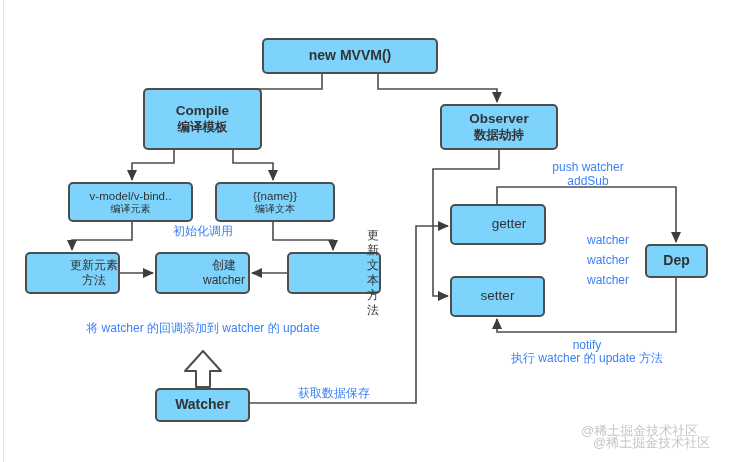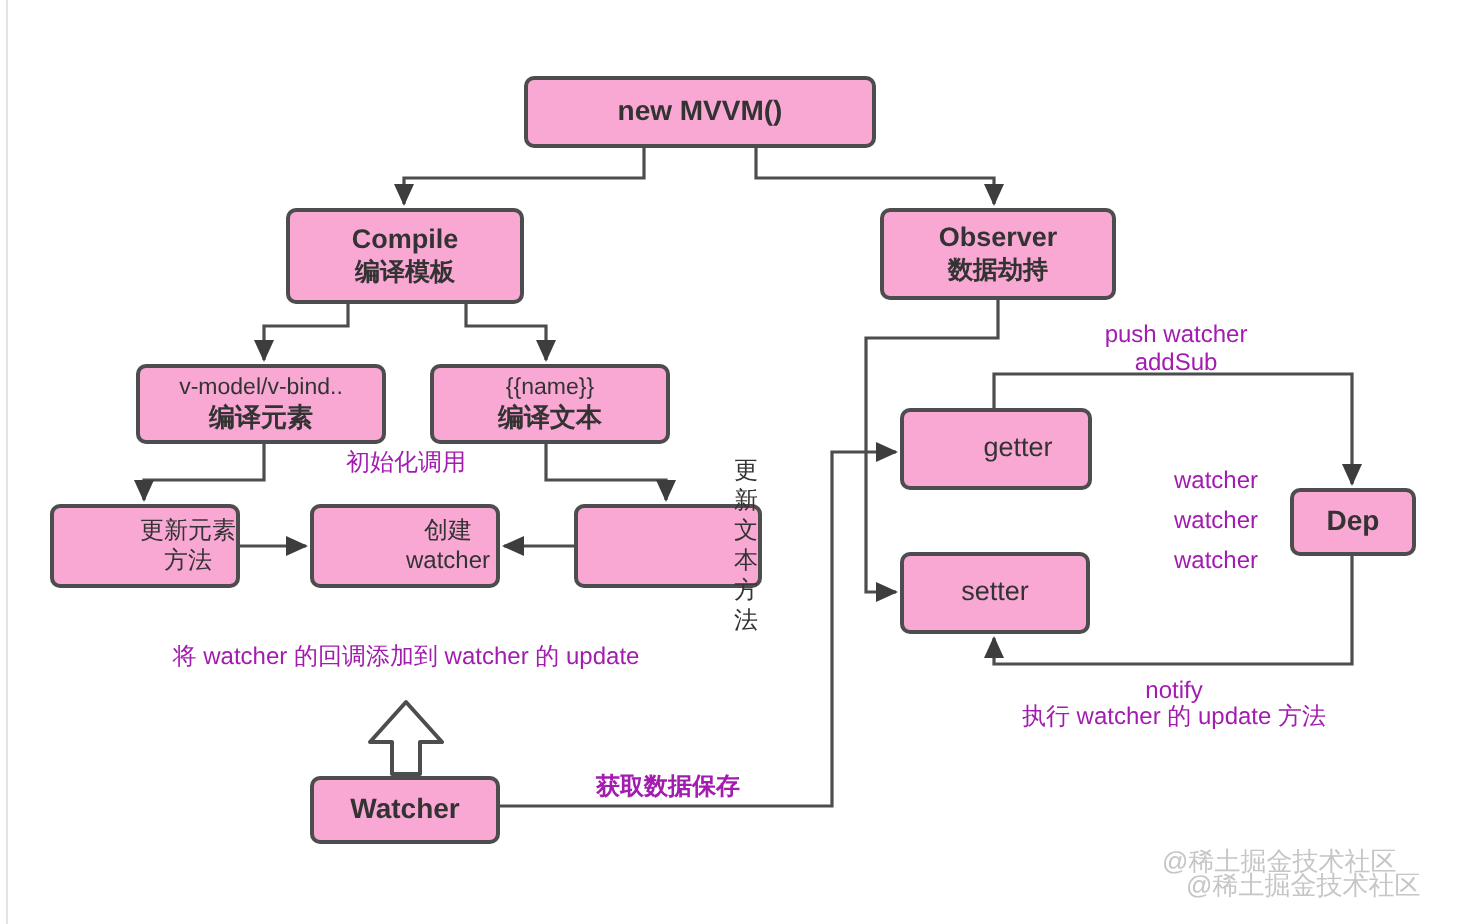--- a/index.html
+++ b/index.html
@@ -7,7 +7,7 @@
        font-family:"Liberation Sans","DejaVu Sans",sans-serif;color:#333;}
   .stage{position:absolute;left:0;top:0;width:730px;height:462px;background:#fff;}
   .wires{position:absolute;left:0;top:0;}
-  .node{position:absolute;background:#f9a8d4;border:2px solid #4d4d4d;border-radius:5px;
+  .node{position:absolute;background:#7dd3fc;border:2px solid #4d4d4d;border-radius:5px;
         display:flex;flex-direction:column;align-items:center;justify-content:center;
         box-sizing:border-box;text-align:center;line-height:1.25;}
   .t-bold{font-weight:700;font-size:13.5px;}

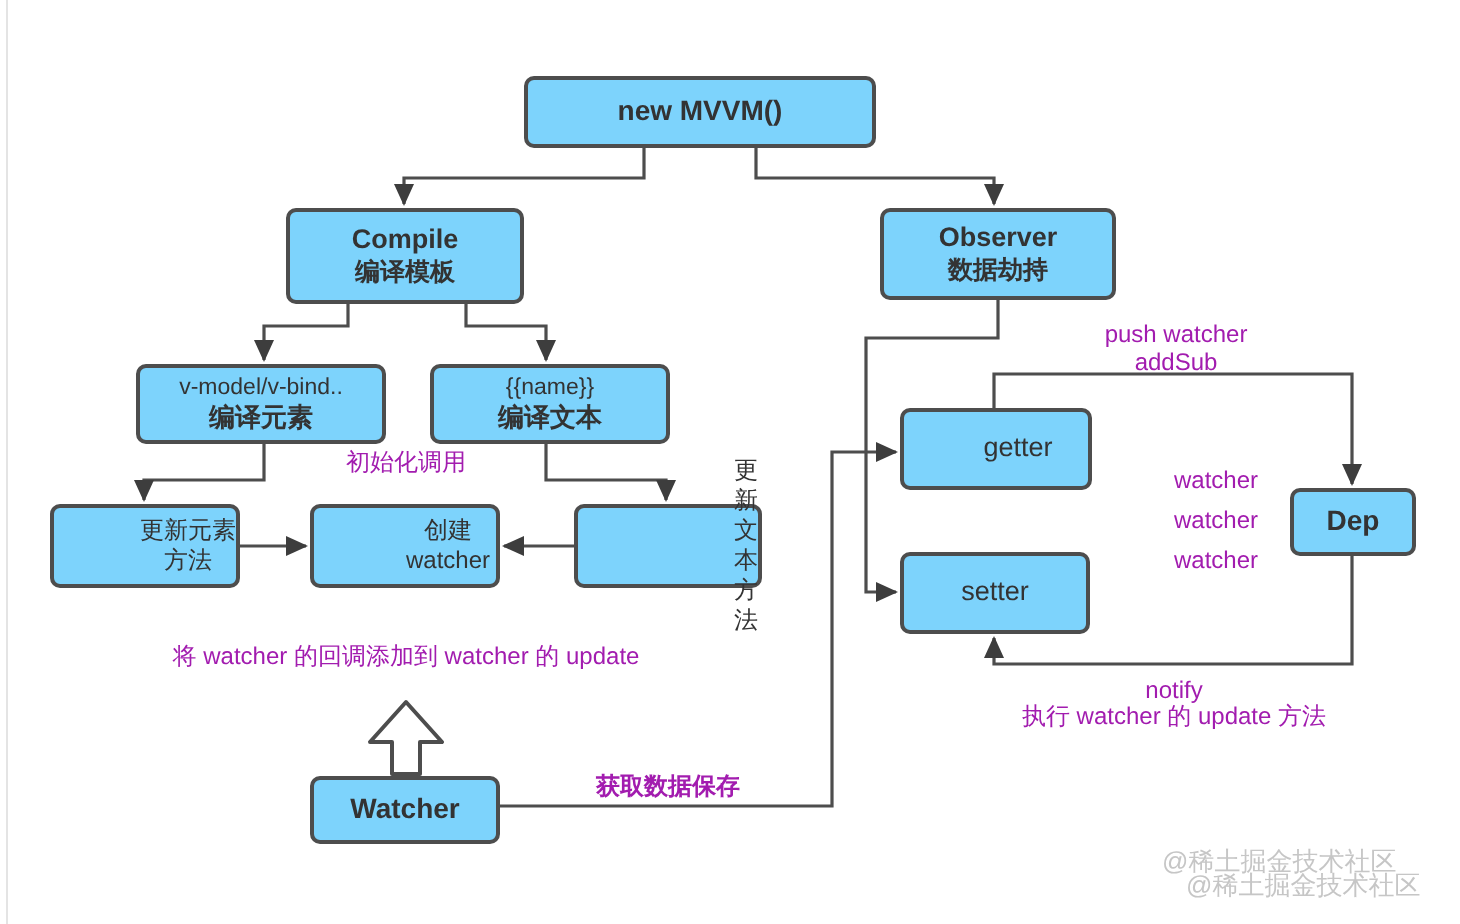--- a/index.html
+++ b/index.html
@@ -55,7 +55,7 @@
     <div class="t-big">new MVVM()</div>
   </div>
 
-  <div class="node" style="left:143px;top:104px;width:119px;height:48px;">
+  <div class="node" style="left:143px;top:88px;width:119px;height:62px;">
     <div class="t-bold">Compile</div>
     <div class="t-sub">编译模板</div>
   </div>

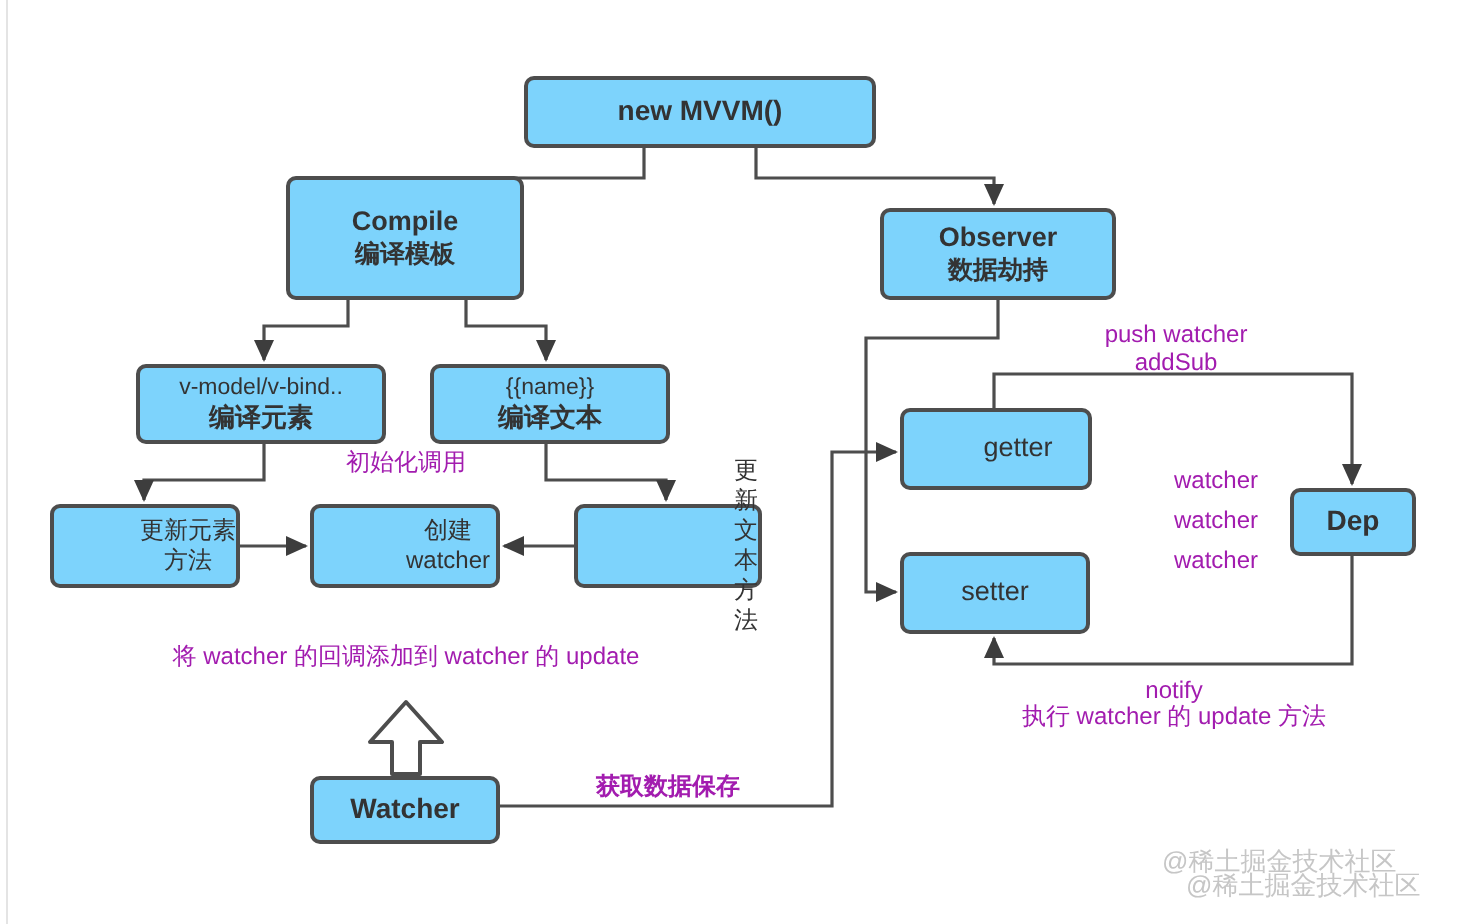--- a/index.html
+++ b/index.html
@@ -18,7 +18,7 @@
   .t-mid{font-weight:400;font-size:12px;margin-left:43px;}
   .t-gs{font-weight:400;font-size:13.5px;}
   .lbl{position:absolute;transform:translateX(-50%);white-space:nowrap;
-       font-size:12px;color:#a21caf;line-height:14px;}
+       font-size:12px;color:#3b82f6;line-height:14px;}
   .wm{position:absolute;white-space:nowrap;font-size:13px;color:#c6c6c6;line-height:14px;}
   .edgeline{position:absolute;left:3px;top:0;width:1px;height:462px;background:#e4e4e4;}
 </style>

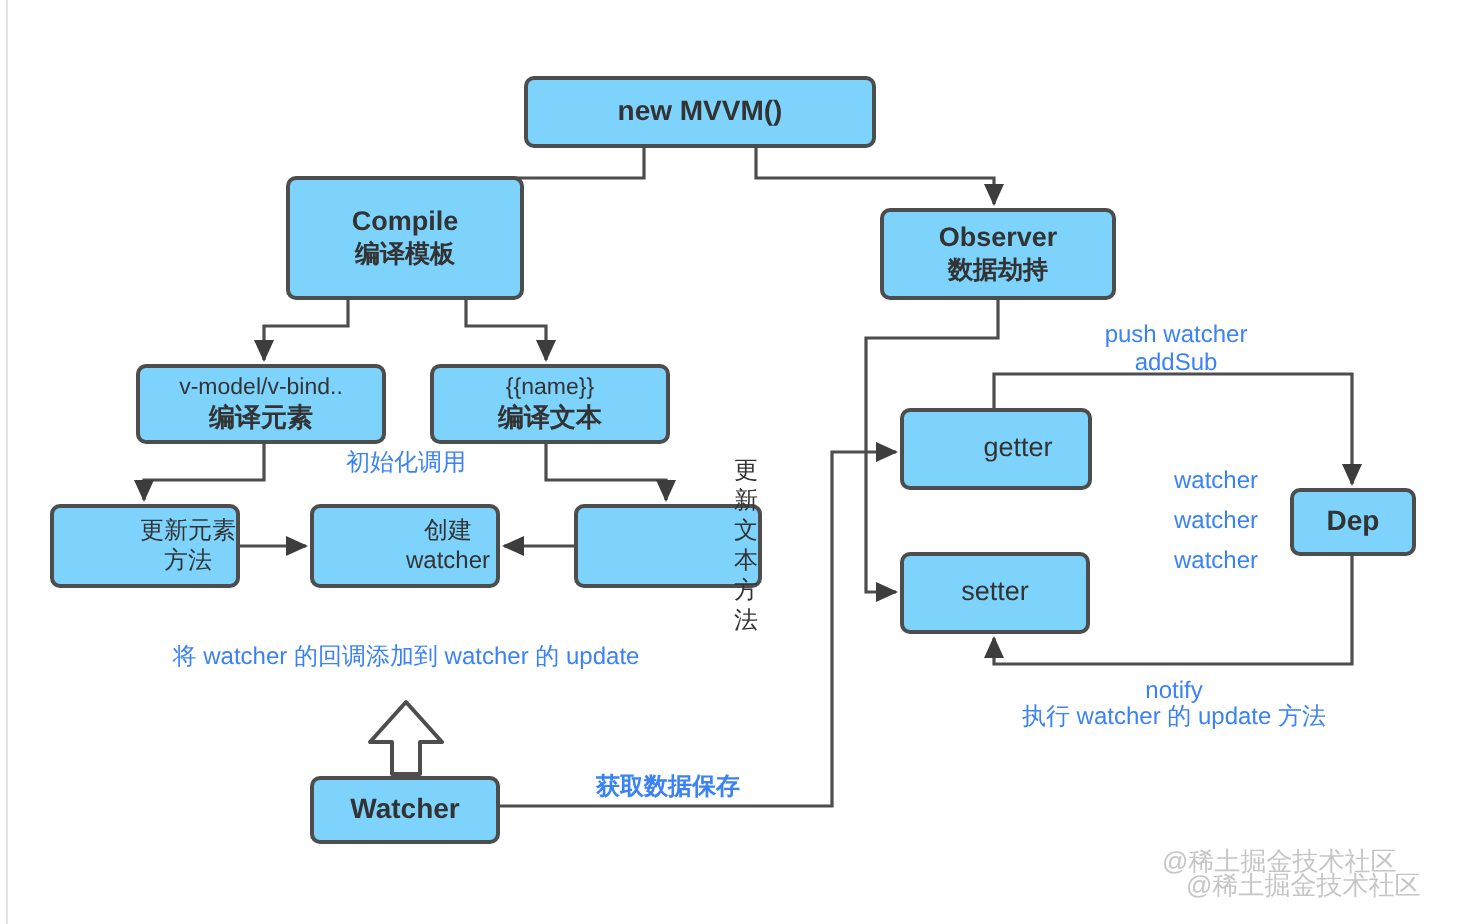--- a/index.html
+++ b/index.html
@@ -14,7 +14,7 @@
   .t-big{font-weight:700;font-size:14px;}
   .t-sub{font-weight:700;font-size:12.5px;}
   .t-sm{font-weight:400;font-size:11.5px;}
-  .t-smsub{font-weight:700;font-size:13px;}
+  .t-smsub{font-weight:400;font-size:10px;}
   .t-mid{font-weight:400;font-size:12px;margin-left:43px;}
   .t-gs{font-weight:400;font-size:13.5px;}
   .lbl{position:absolute;transform:translateX(-50%);white-space:nowrap;

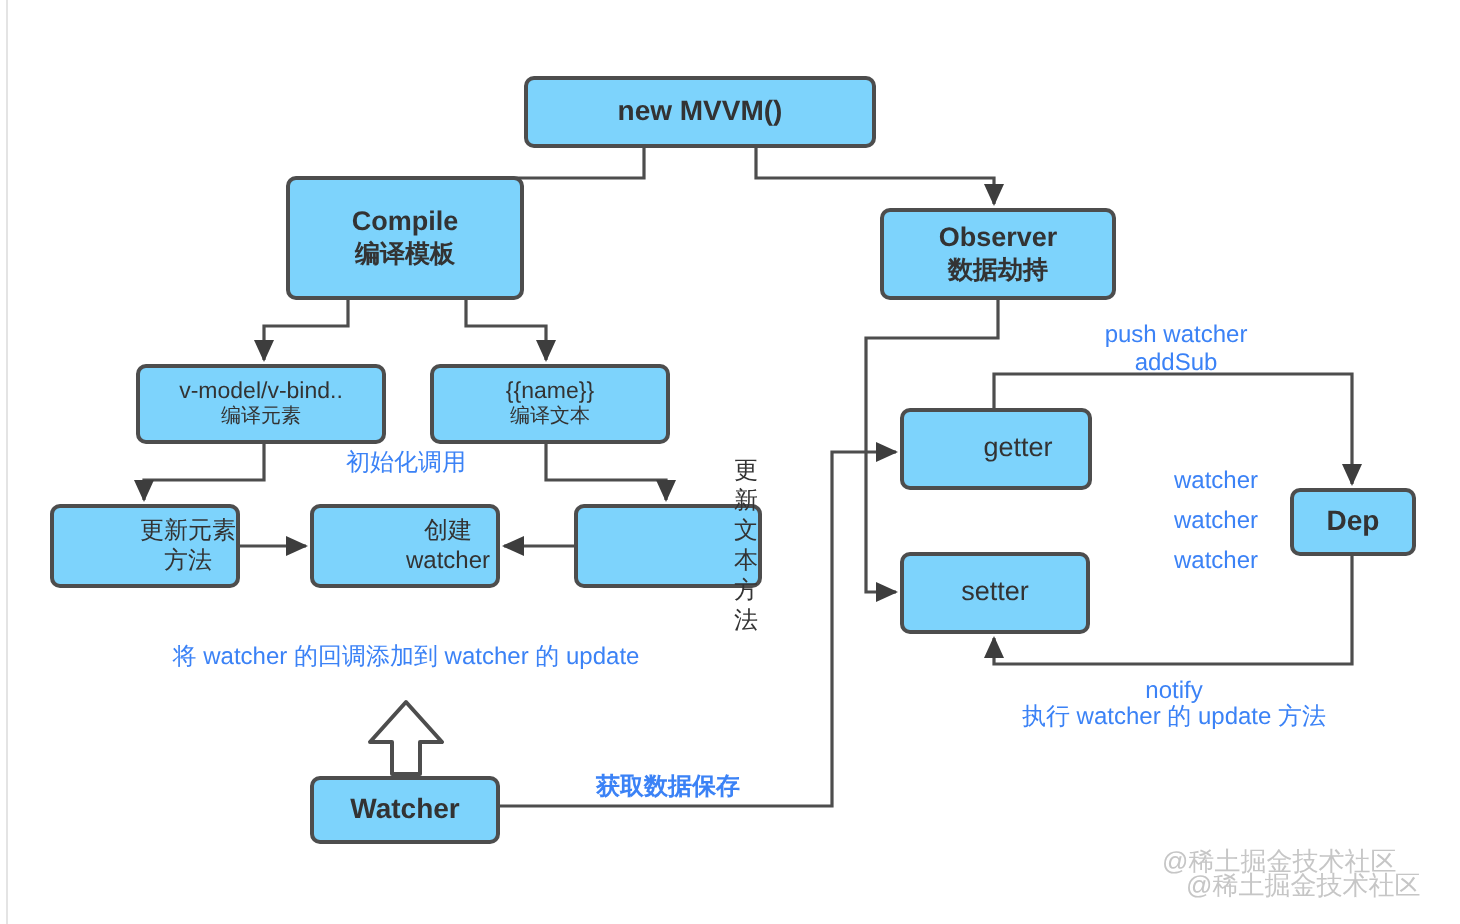--- a/index.html
+++ b/index.html
@@ -112,7 +112,7 @@
   <span class="lbl" style="left:608px;top:273px;">watcher</span>
   <span class="lbl" style="left:587px;top:338px;">notify</span>
   <span class="lbl" style="left:587px;top:351px;">执行 watcher 的 update 方法</span>
-  <span class="lbl" style="left:334px;top:386px;font-weight:bold;">获取数据保存</span>
+  <span class="lbl" style="left:334px;top:386px;">获取数据保存</span>
 
   <span class="wm" style="left:581px;top:424px;">@稀土掘金技术社区</span>
   <span class="wm" style="left:593px;top:436px;">@稀土掘金技术社区</span>

